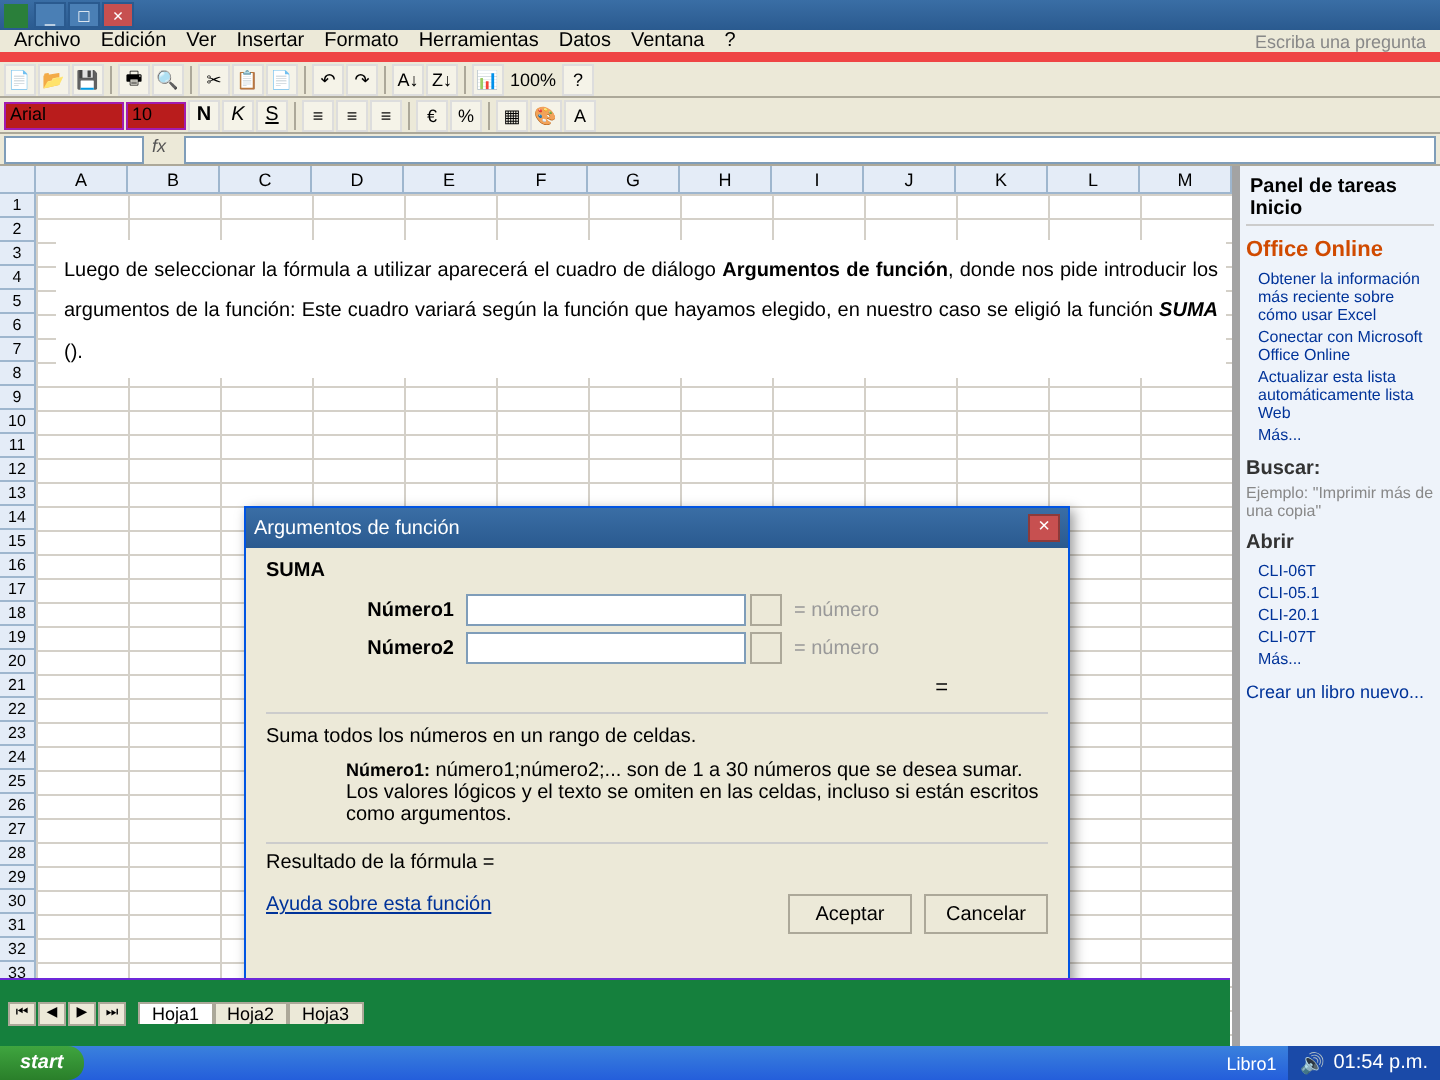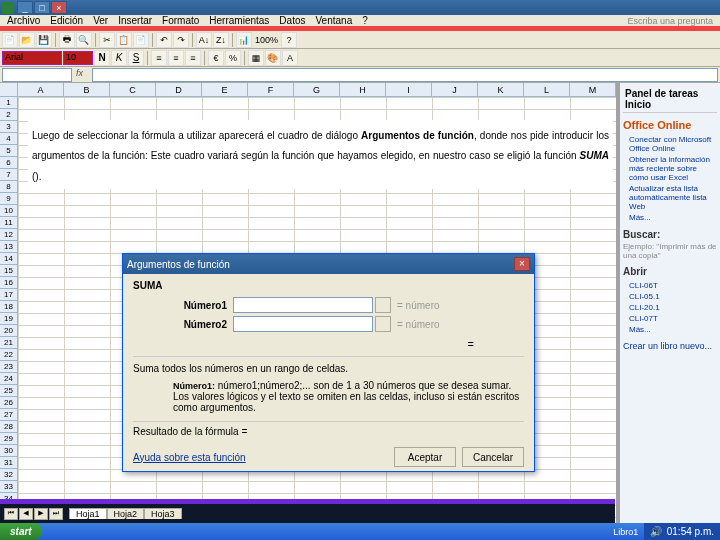--- a/index.html
+++ b/index.html
@@ -210,8 +210,8 @@
     <div class="tp-section">
       <div class="tp-logo">Office Online</div>
       <ul>
+        <li>Obtener la información más reciente sobre cómo usar Excel</li>
         <li>Conectar con Microsoft Office Online</li>
-        <li>Obtener la información más reciente sobre cómo usar Excel</li>
         <li>Actualizar esta lista automáticamente lista Web</li>
         <li>Más...</li>
       </ul>

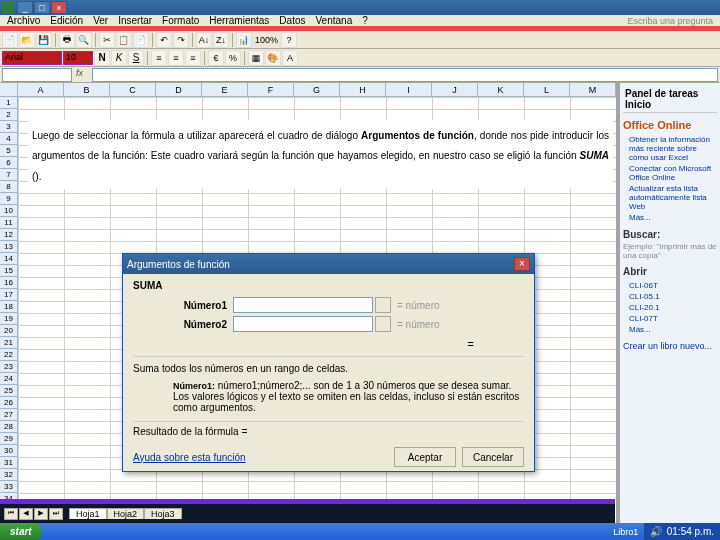--- a/index.html
+++ b/index.html
@@ -56,7 +56,7 @@
 .dialog .argdesc{font-size:9px;margin:4px 0 4px 40px}
 .dialog .argdesc b{font-size:9px}
 .dialog .result{font-size:10px;margin-top:8px;border-top:1px solid #ccc;padding-top:4px}
-.dialog .dfooter{display:flex;align-items:center;padding:4px 10px 4px}
+.dialog .dfooter{display:flex;padding:4px 10px 25px}
 .dialog .helplink{color:#003399;text-decoration:underline;font-size:10px}
 .dialog .dbtns{margin-left:auto;display:flex;gap:6px}
 .dialog .dbtn{width:62px;height:20px;background:#ece9d8;border:1px solid #aca899;font-size:10px}

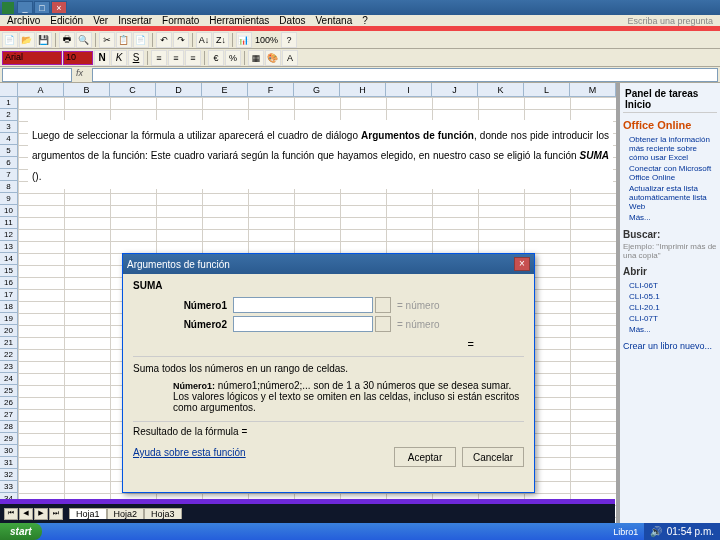--- a/index.html
+++ b/index.html
@@ -60,7 +60,7 @@
 .dialog .helplink{color:#003399;text-decoration:underline;font-size:10px}
 .dialog .dbtns{margin-left:auto;display:flex;gap:6px}
 .dialog .dbtn{width:62px;height:20px;background:#ece9d8;border:1px solid #aca899;font-size:10px}
-.sheettabs{position:absolute;left:0;bottom:17px;height:24px;width:615px;background:#0f172a;border-top:5px solid #6d28d9;display:flex;align-items:center;padding:0 4px;font-size:9px}
+.sheettabs{position:absolute;left:0;bottom:17px;height:34px;width:615px;background:#15803d;border-top:1px solid #6d28d9;display:flex;align-items:center;padding:0 4px;font-size:9px}
 .sheettabs .nav{display:flex;gap:1px;margin-right:6px}
 .sheettabs .navbtn{width:14px;height:12px;background:#ece9d8;border:1px solid #aca899;font-size:7px;text-align:center}
 .sheettabs .tab{padding:0 6px;background:#fff;border:1px solid #aca899;border-bottom:none;font-size:9px}

